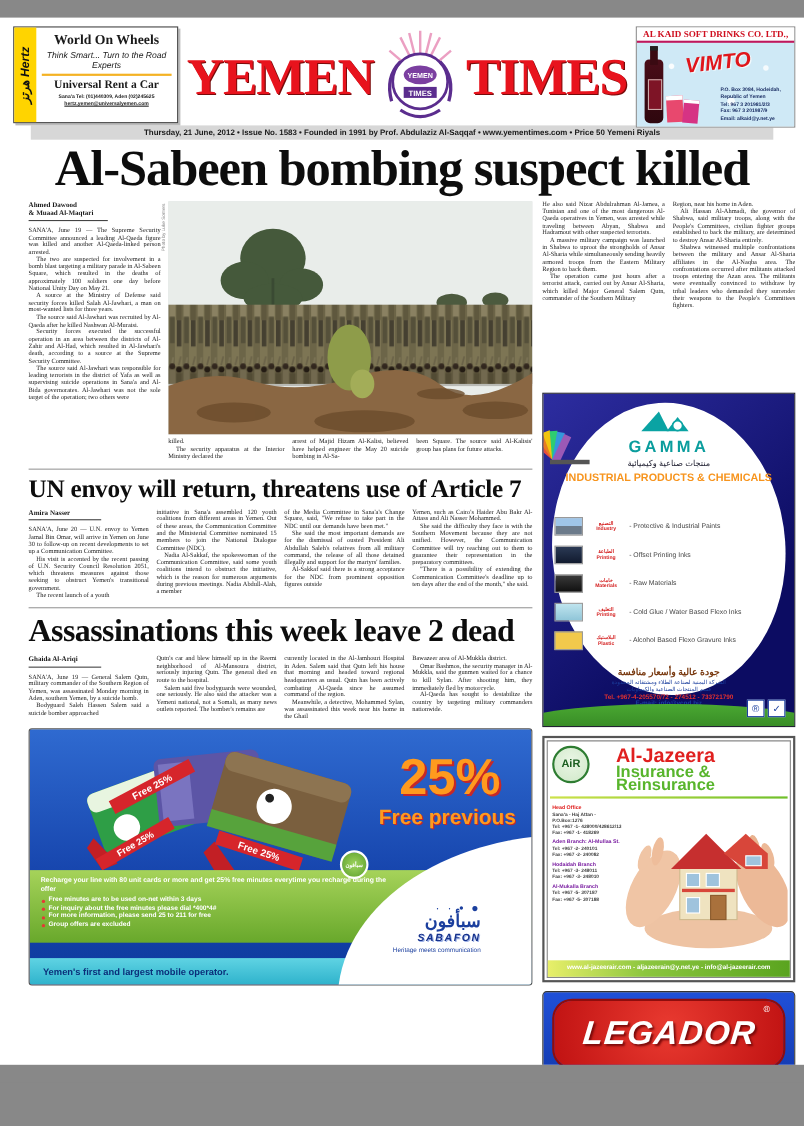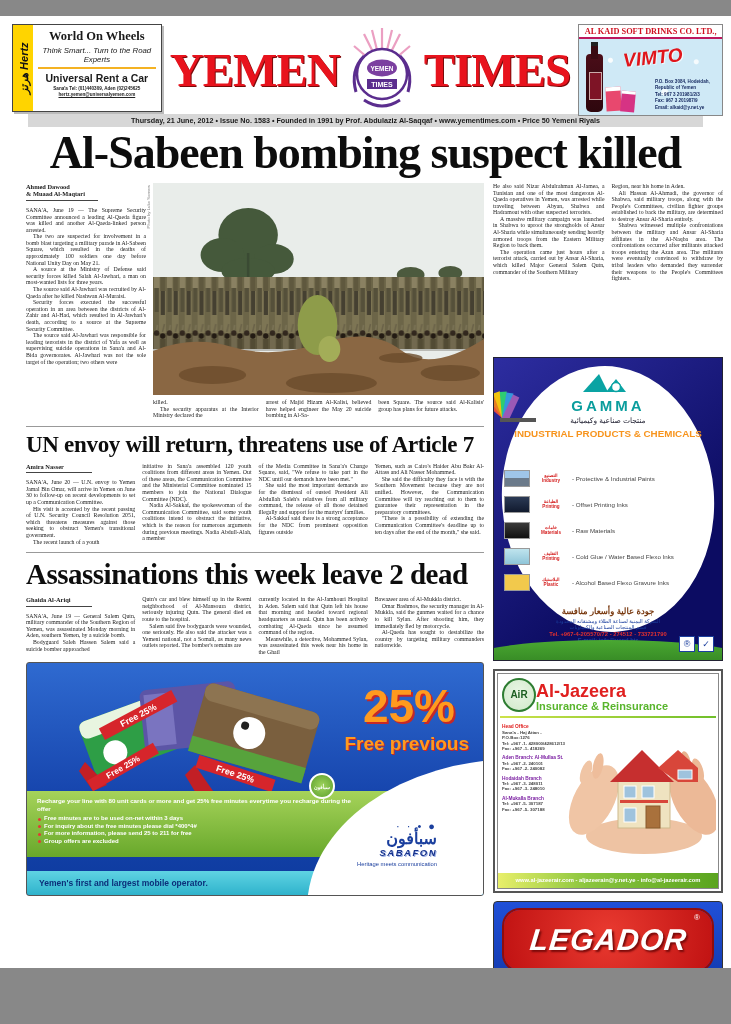--- a/index.html
+++ b/index.html
@@ -20,7 +20,7 @@
   .hz-title { font-size:12.5px; font-weight:bold; }
   .hz-tag { font-style:italic; font-size:7.8px; line-height:9px; margin-top:2px; font-family:"Liberation Sans",sans-serif; }
   .hz-div { border-top:2.5px solid #f4b223; margin:3px 2px; }
-  .hz-sub { font-family:Liberation Sans, sans-serif; font-weight:bold; font-size:10.5px; }
+  .hz-sub { font-family:Liberation Serif, serif; font-weight:bold; font-size:10.5px; }
   .hz-contact { font-family:"Liberation Sans",sans-serif; font-weight:bold; font-size:4.6px; color:#222; margin-top:2px; }
   .hz-contact.u { text-decoration:underline; margin-top:1px; }
   .masthead { flex:1; display:flex; align-items:center; justify-content:center; gap:4px; height:92px; }

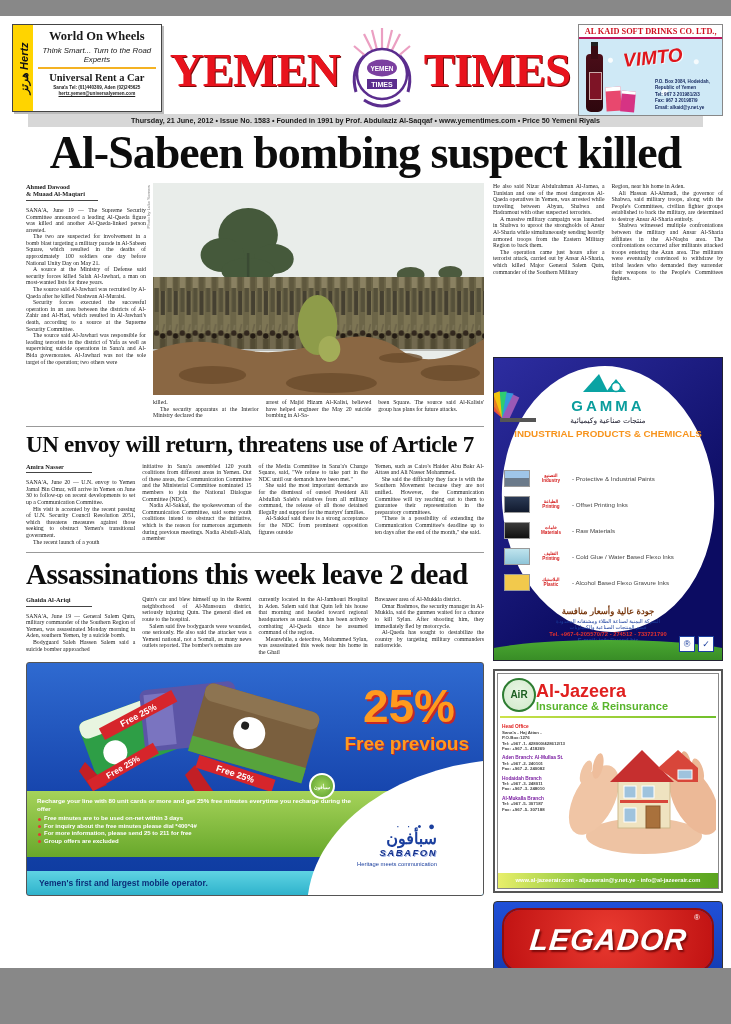--- a/index.html
+++ b/index.html
@@ -145,7 +145,7 @@
   
   .aj { margin-top:8px; height:224px; border:2px solid #555; box-shadow:inset 0 0 0 2px #fff, inset 0 0 0 3px #888;
     background:#fff; position:relative; overflow:hidden; font-family:"Liberation Sans",sans-serif; padding:5px; }
-  .aj-head { display:flex; align-items:flex-end; gap:0; padding:2px 2px 3px; }
+  .aj-head { display:flex; align-items:flex-start; gap:24px; padding:2px 2px 3px; }
   .air-logo { width:34px; height:34px; border-radius:50%; border:2.5px solid #2e7d32; position:relative;
     color:#1b5e20; font-weight:bold; font-size:10px; text-align:center; line-height:30px; flex:0 0 auto;
     background:radial-gradient(circle at 50% 40%, #eaf6e5, #cfe8c8); }

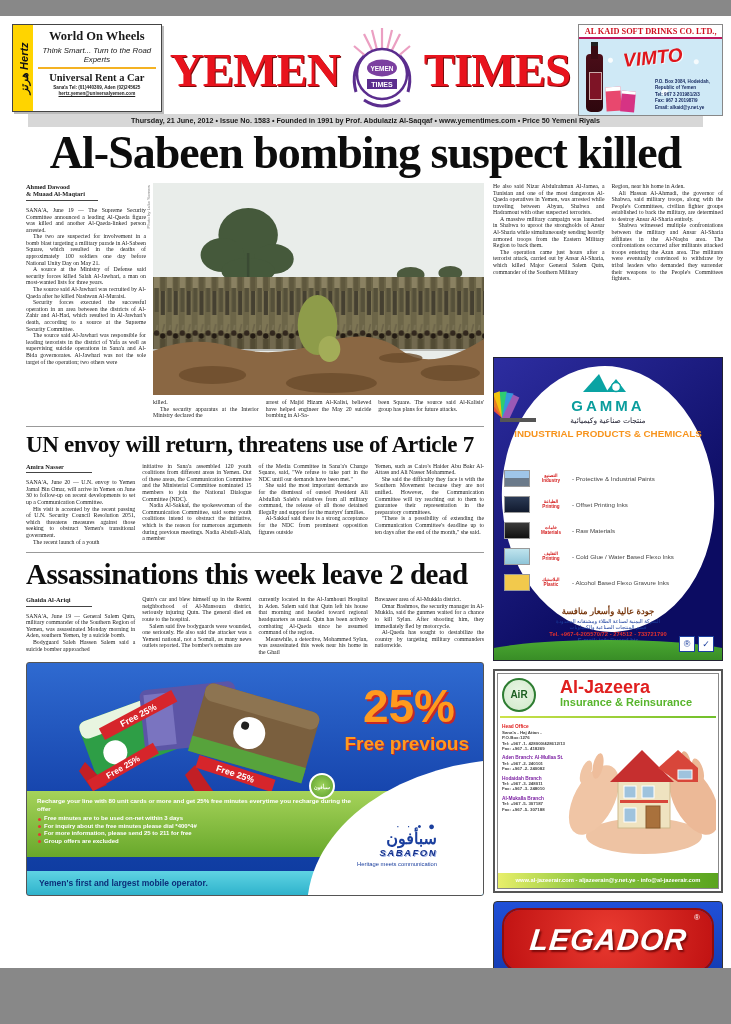--- a/index.html
+++ b/index.html
@@ -150,7 +150,7 @@
     color:#1b5e20; font-weight:bold; font-size:10px; text-align:center; line-height:30px; flex:0 0 auto;
     background:radial-gradient(circle at 50% 40%, #eaf6e5, #cfe8c8); }
   .aj-brand { font-size:18px; font-weight:bold; color:#e0201f; line-height:18px; }
-  .aj-sub { font-size:11px; font-weight:bold; color:#58b52c; line-height:12px; }
+  .aj-sub { font-size:15px; font-weight:bold; color:#58b52c; line-height:12px; }
   .aj-rule { height:2.5px; background:linear-gradient(90deg,#cde24a,#6fbf2a); margin:1px 0 2px; }
   .aj-body { position:relative; height:158px; }
   .aj-offices { position:absolute; left:2px; top:4px; width:64px; }

